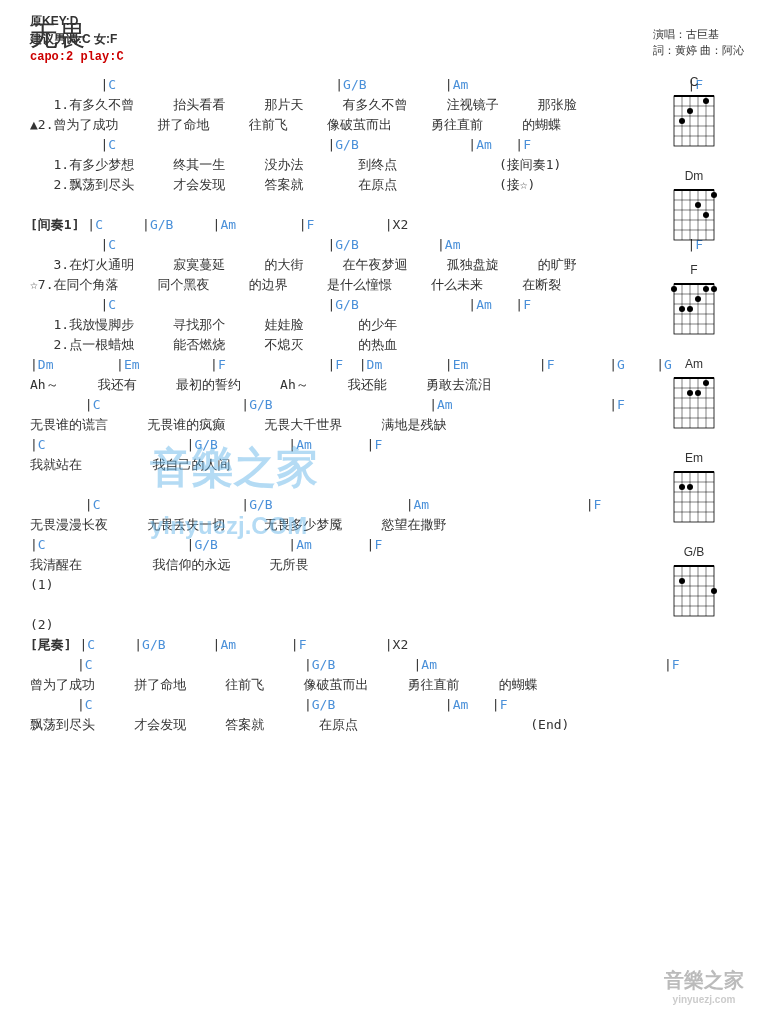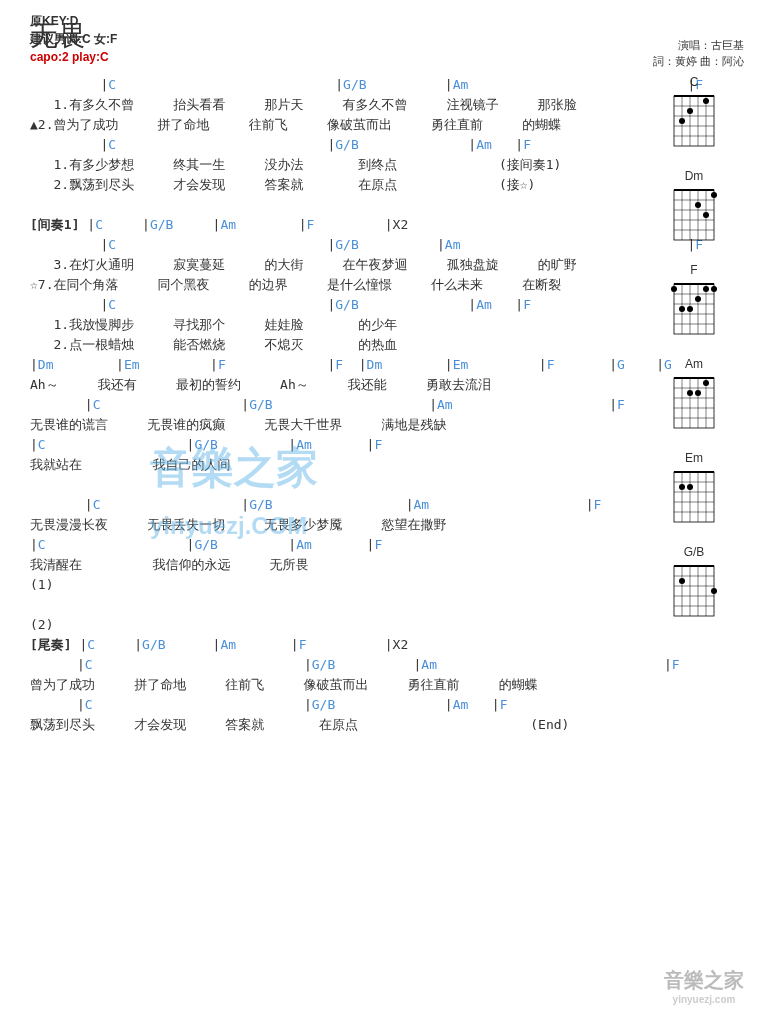--- a/index.html
+++ b/index.html
@@ -11,7 +11,7 @@
 .bold{font-weight:bold}
 .capo{color:#c00;font-family:Liberation Sans, sans-serif;font-weight:bold}
 .title{text-align:left;font-size:28px;font-weight:normal;padding-top:5px}
-.meta{position:absolute;right:0;top:25px;font-size:11px;text-align:right}
+.meta{position:absolute;right:0;top:14px;font-size:11px;text-align:left}
 .meta div{line-height:16px}
 .content{width:590px}
 .line{line-height:20px;white-space:pre;font-family:"Microsoft YaHei",monospace}

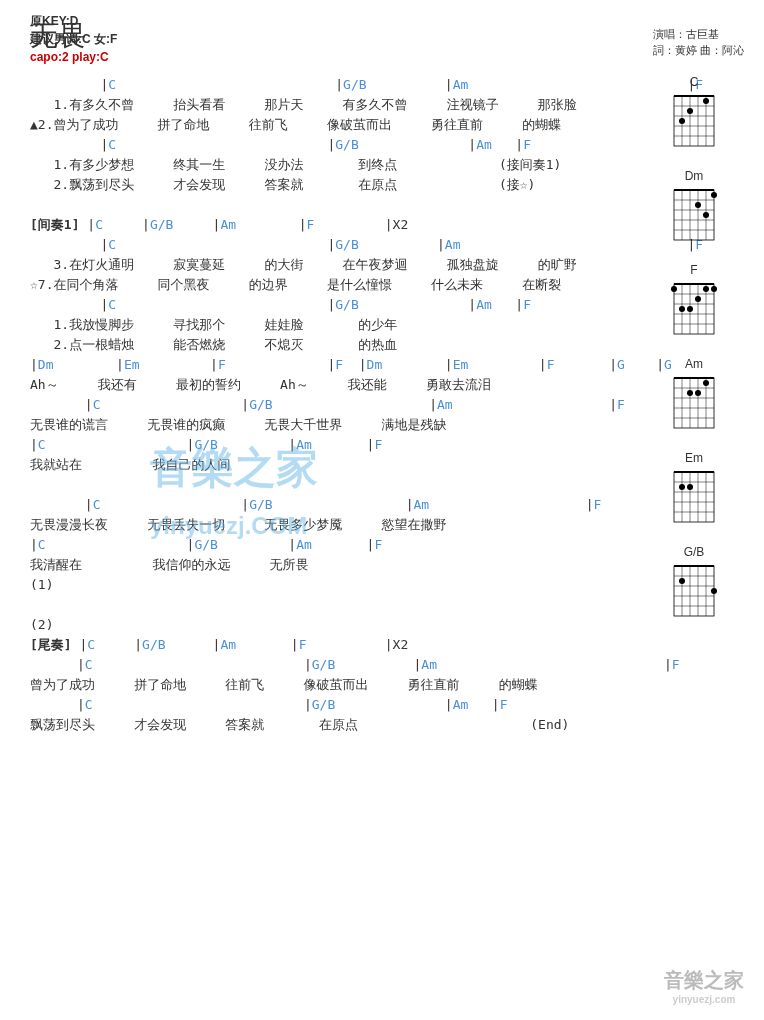--- a/index.html
+++ b/index.html
@@ -9,7 +9,7 @@
 .key-info{position:absolute;left:0;top:0;font-size:12px}
 .key-info div{line-height:18px}
 .bold{font-weight:bold}
-.capo{color:#c00;font-family:Liberation Sans, sans-serif;font-weight:bold}
+.capo{color:#c00;font-family:Liberation Mono, monospace;font-weight:bold}
 .title{text-align:left;font-size:28px;font-weight:normal;padding-top:5px}
 .meta{position:absolute;right:0;top:14px;font-size:11px;text-align:left}
 .meta div{line-height:16px}

